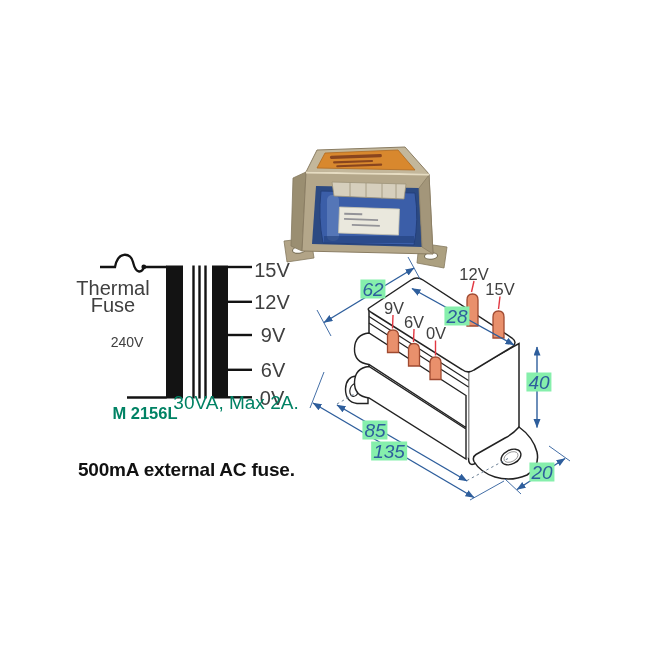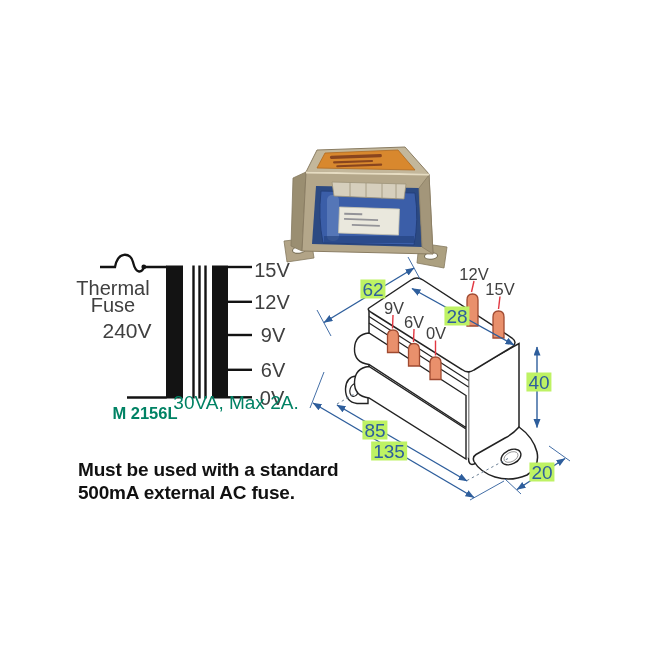--- a/index.html
+++ b/index.html
@@ -9,7 +9,7 @@
   .lbl{position:absolute;white-space:nowrap;transform:translate(-50%,-50%);line-height:1;}
   .red{color:#404040;}
   .green{color:#008264;}
-  .blue{color:#2e5e9c;background:#bef264;padding:0 2px;}
+  .blue{color:#2e5e9c;background:#86efac;padding:0 2px;font-style:italic;}
   .s16{font-size:20px;}
   .s17{font-size:16.5px;}
   .s19{font-size:19px;}

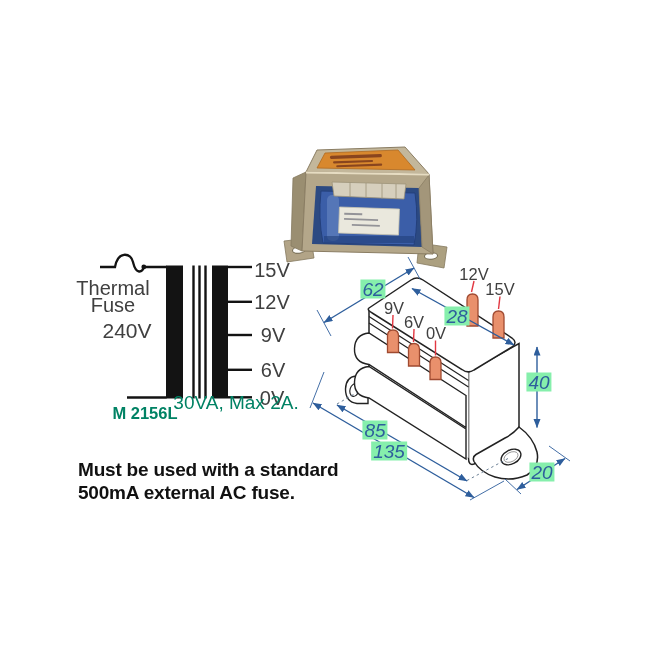--- a/index.html
+++ b/index.html
@@ -14,7 +14,7 @@
   .s17{font-size:16.5px;}
   .s19{font-size:19px;}
   .s20{font-size:20px;}
-  .s21{font-size:21px;}
+  .s21{font-size:14px;margin-top:12px;}
   .bold{font-weight:bold;}
   .note{position:absolute;left:78px;top:459px;color:#111;font-size:19px;font-weight:bold;
         line-height:22.5px;letter-spacing:-0.2px;}

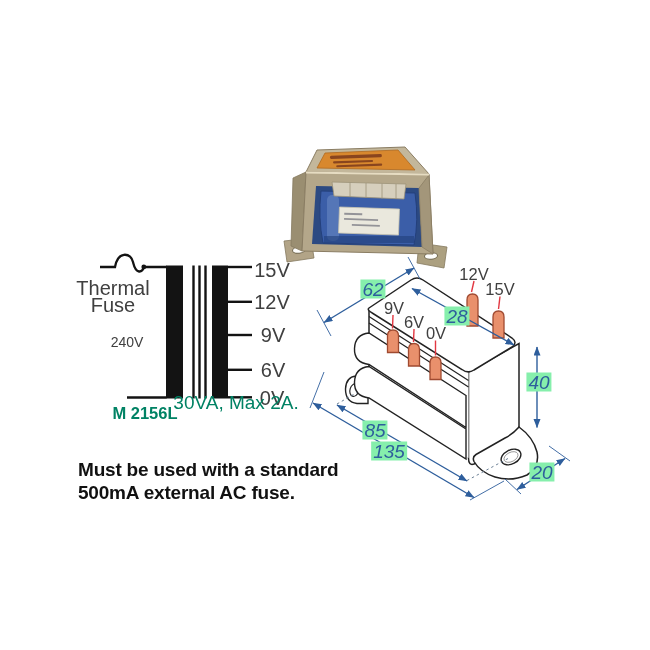--- a/index.html
+++ b/index.html
@@ -180,7 +180,6 @@
   <span class="lbl blue s19" style="left:542px;top:472px">20</span>
 
   <div class="note">
-    <div>Must be used with a standard</div>
     <div>500mA external AC fuse.</div>
   </div>
 

